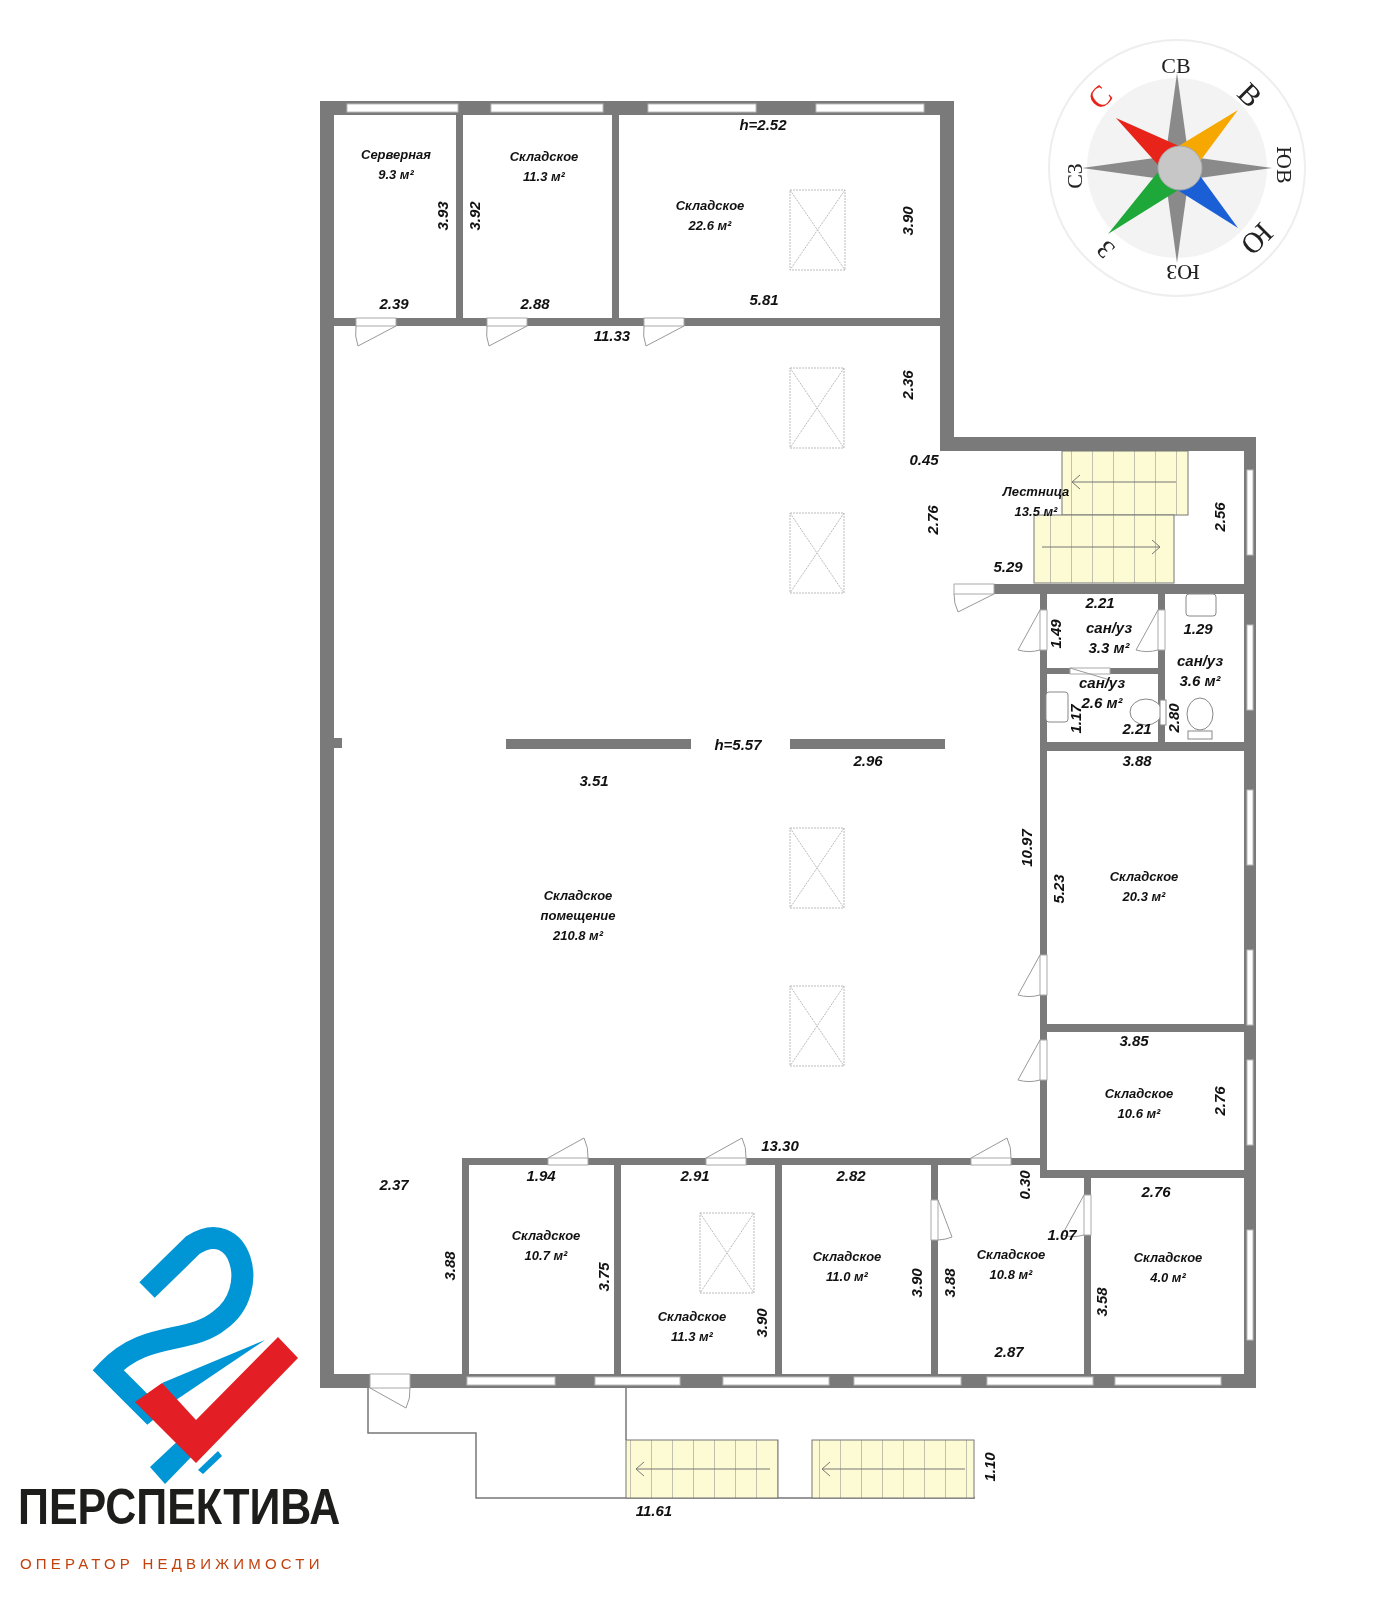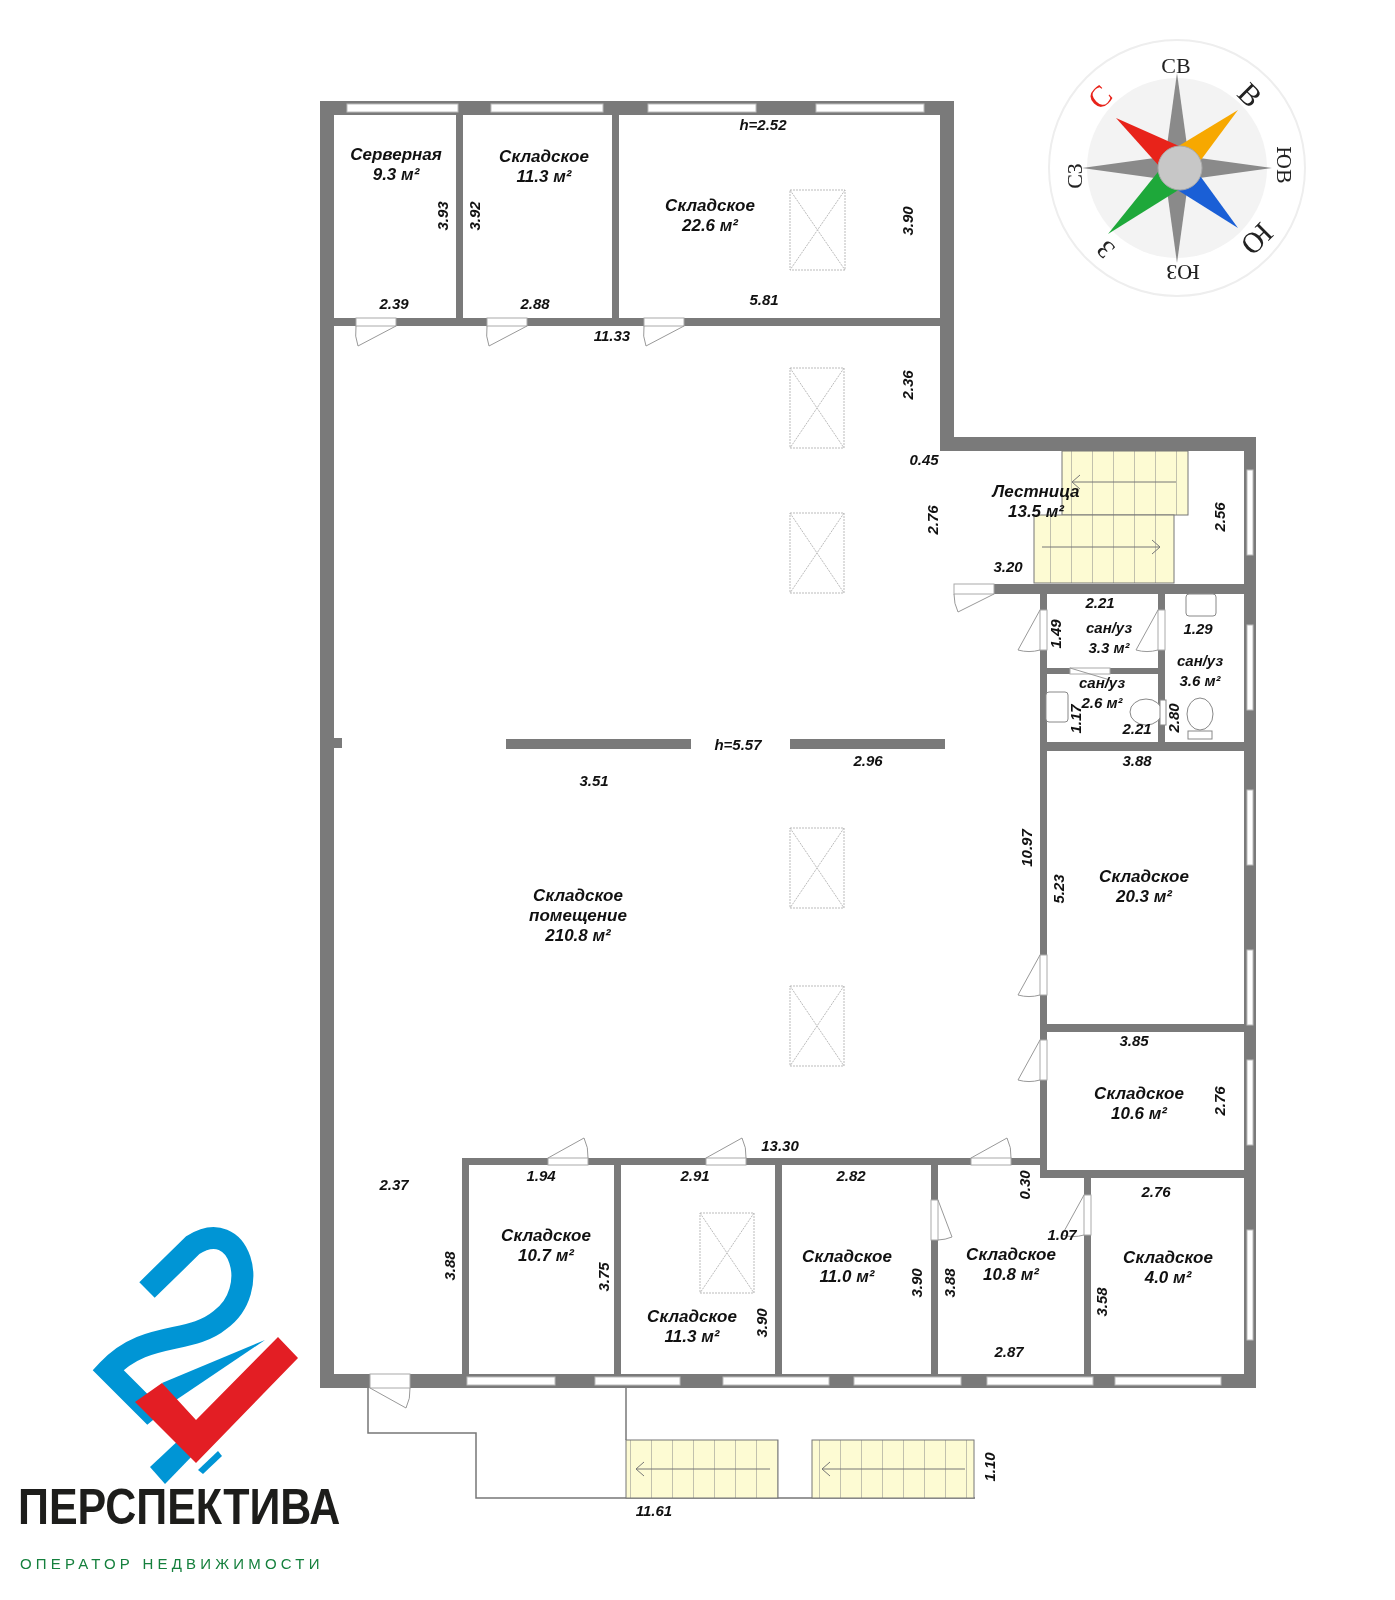--- a/index.html
+++ b/index.html
@@ -6,7 +6,7 @@
   body{width:1395px;height:1600px;position:relative;overflow:hidden;font-family:"Liberation Sans",sans-serif;}
   #plan{position:absolute;left:0;top:0;width:1395px;height:1600px;}
   .lbl{position:absolute;font-family:"Liberation Sans",sans-serif;font-weight:bold;font-style:italic;color:#111;text-align:center;white-space:nowrap;line-height:20px;}
-  .room{font-size:17px;transform:translate(-50%,0);}
+  .room{font-size:13px;transform:translate(-50%,0);}
   .room span{display:block;}
   .dim{font-size:15px;transform:translate(-50%,-50%);}
   .dim.v{transform:translate(-50%,-50%) rotate(-90deg);}

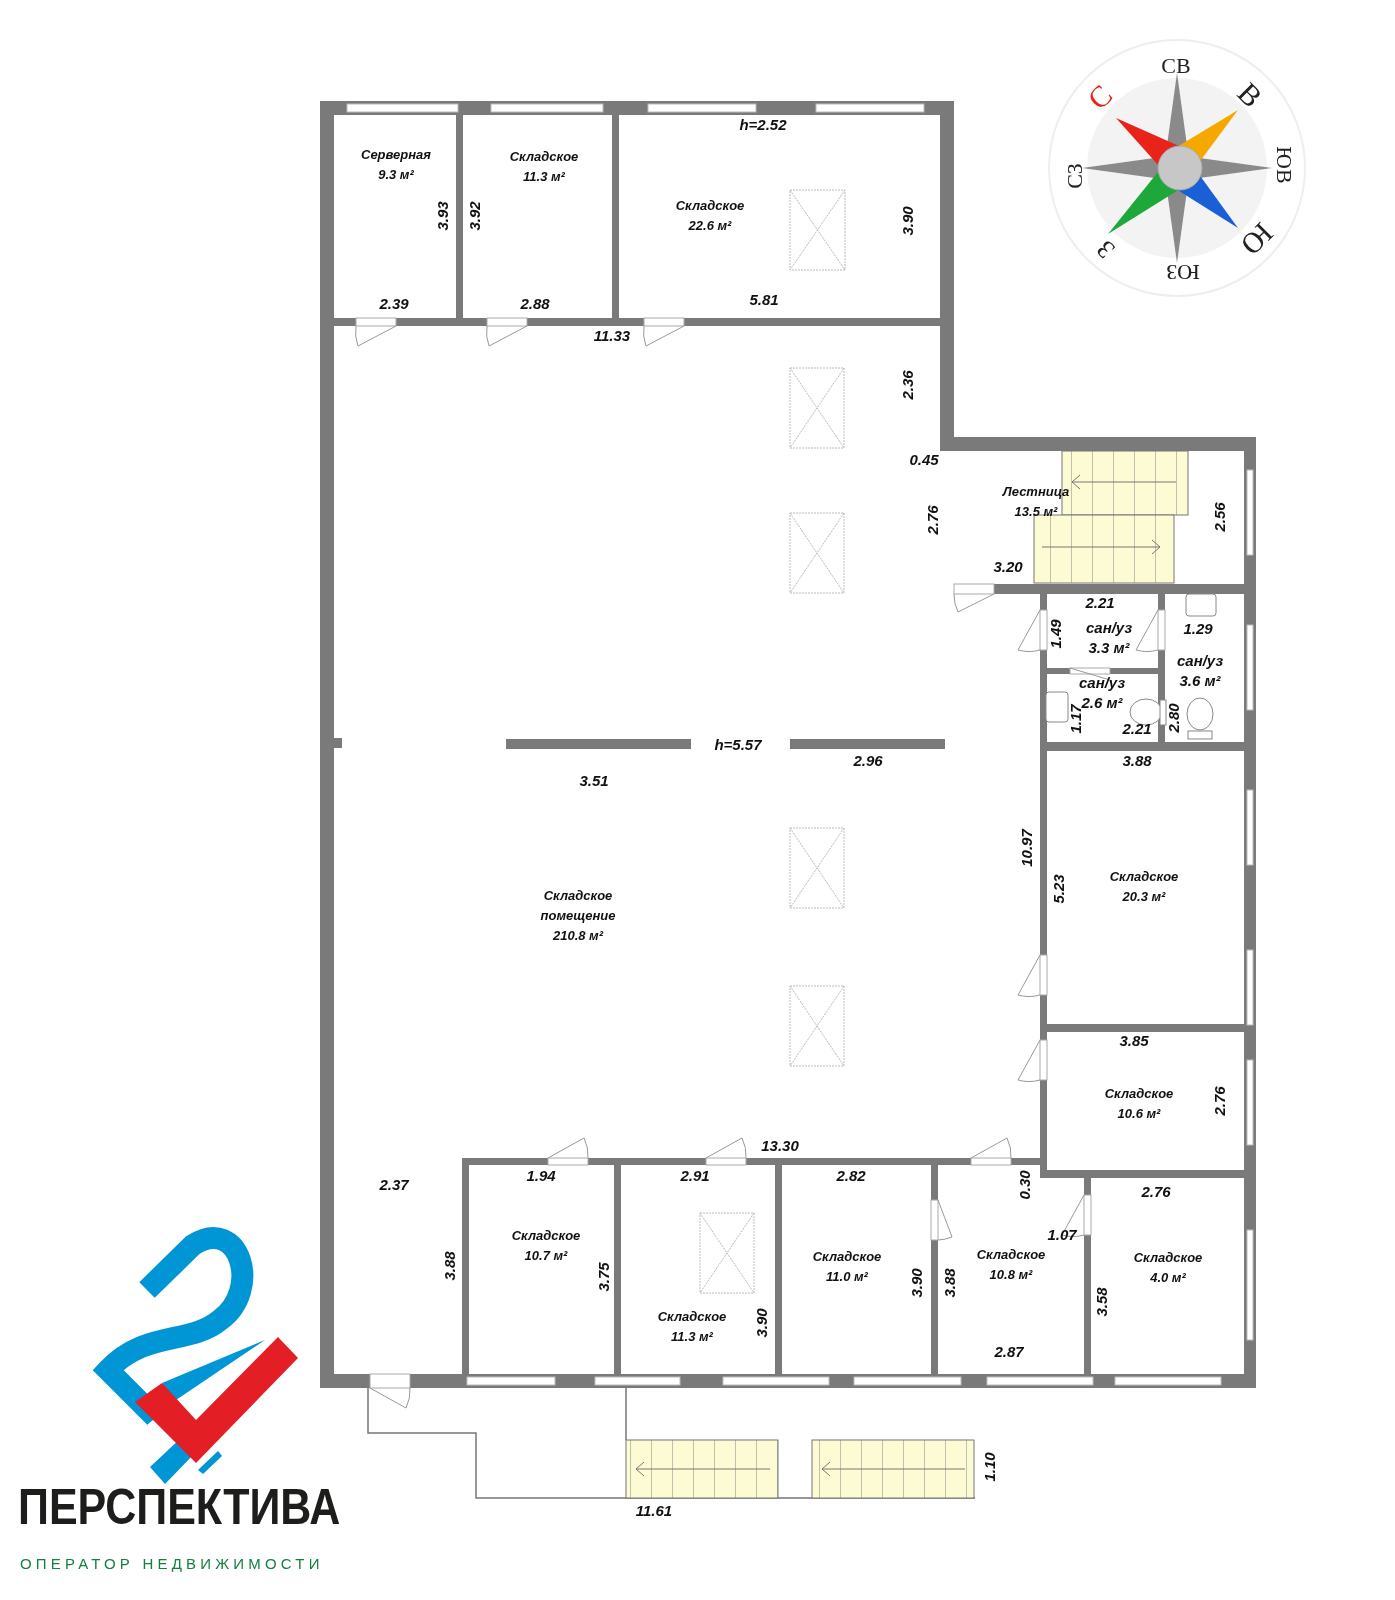--- a/index.html
+++ b/index.html
@@ -259,7 +259,7 @@
 <div class="lbl dim v" style="left:908px;top:385px;">2.36</div>
 <div class="lbl dim" style="left:924px;top:460px;">0.45</div>
 <div class="lbl dim v" style="left:933px;top:520px;">2.76</div>
-<div class="lbl dim" style="left:1008px;top:567px;">3.20</div>
+<div class="lbl dim" style="left:1008px;top:567px;">5.29</div>
 <div class="lbl dim v" style="left:1220px;top:517px;">2.56</div>
 <div class="lbl dim" style="left:1100px;top:603px;">2.21</div>
 <div class="lbl dim v" style="left:1056px;top:634px;">1.49</div>

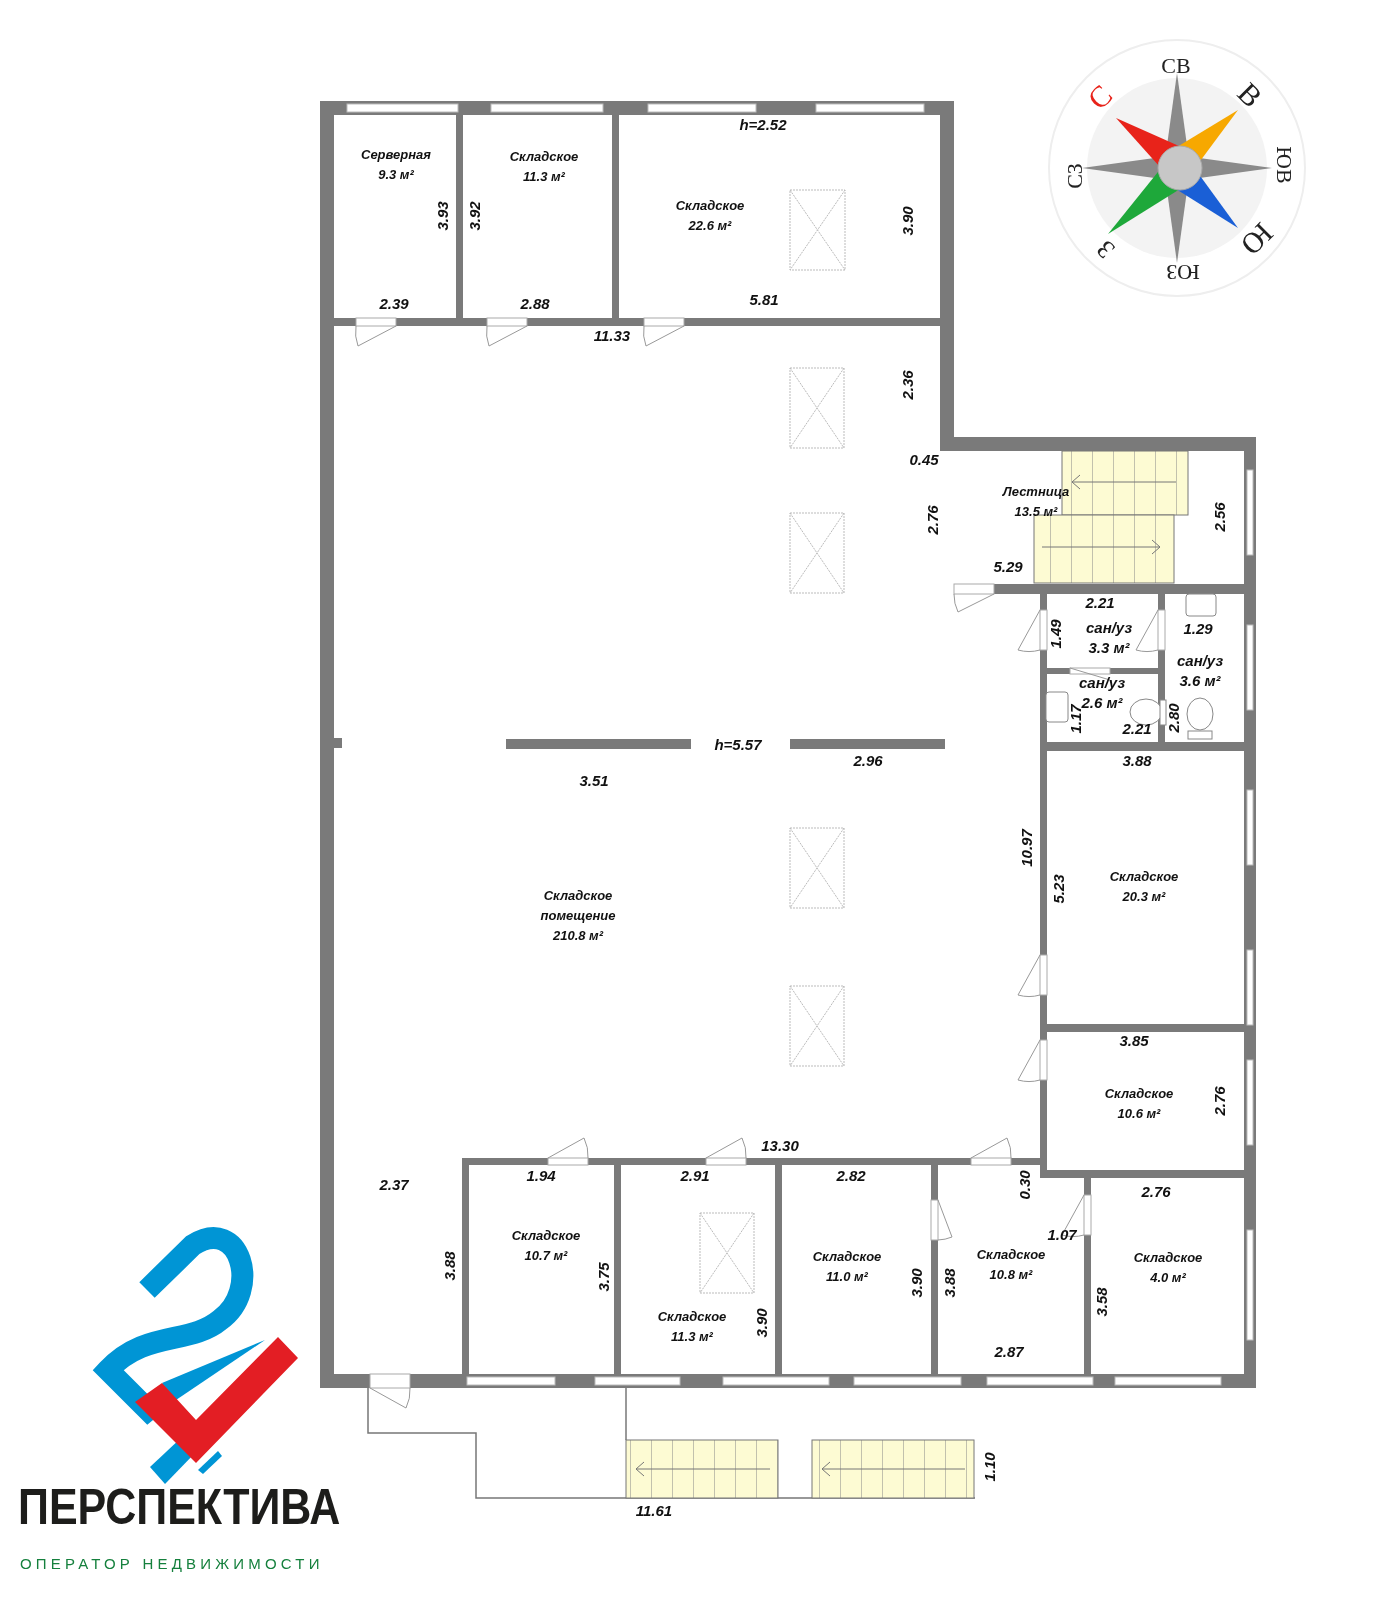--- a/index.html
+++ b/index.html
@@ -12,7 +12,7 @@
   .dim.v{transform:translate(-50%,-50%) rotate(-90deg);}
   .compass-lbl{position:absolute;font-family:"Liberation Serif",serif;font-size:22px;color:#222;transform:translate(-50%,-50%);}
   .logo-title{position:absolute;left:18px;top:1478px;font-family:"Liberation Sans",sans-serif;font-weight:bold;font-size:50px;letter-spacing:0px;color:#1d1d1b;transform:scaleX(0.86);transform-origin:left top;}
-  .logo-sub{position:absolute;left:20px;top:1555px;font-family:"Liberation Sans",sans-serif;font-size:15px;letter-spacing:4.2px;color:#15803d;}
+  .logo-sub{position:absolute;left:20px;top:1555px;font-family:"Liberation Sans",sans-serif;font-size:15px;letter-spacing:4.2px;color:#c2410c;}
 </style>
 </head>
 <body>

